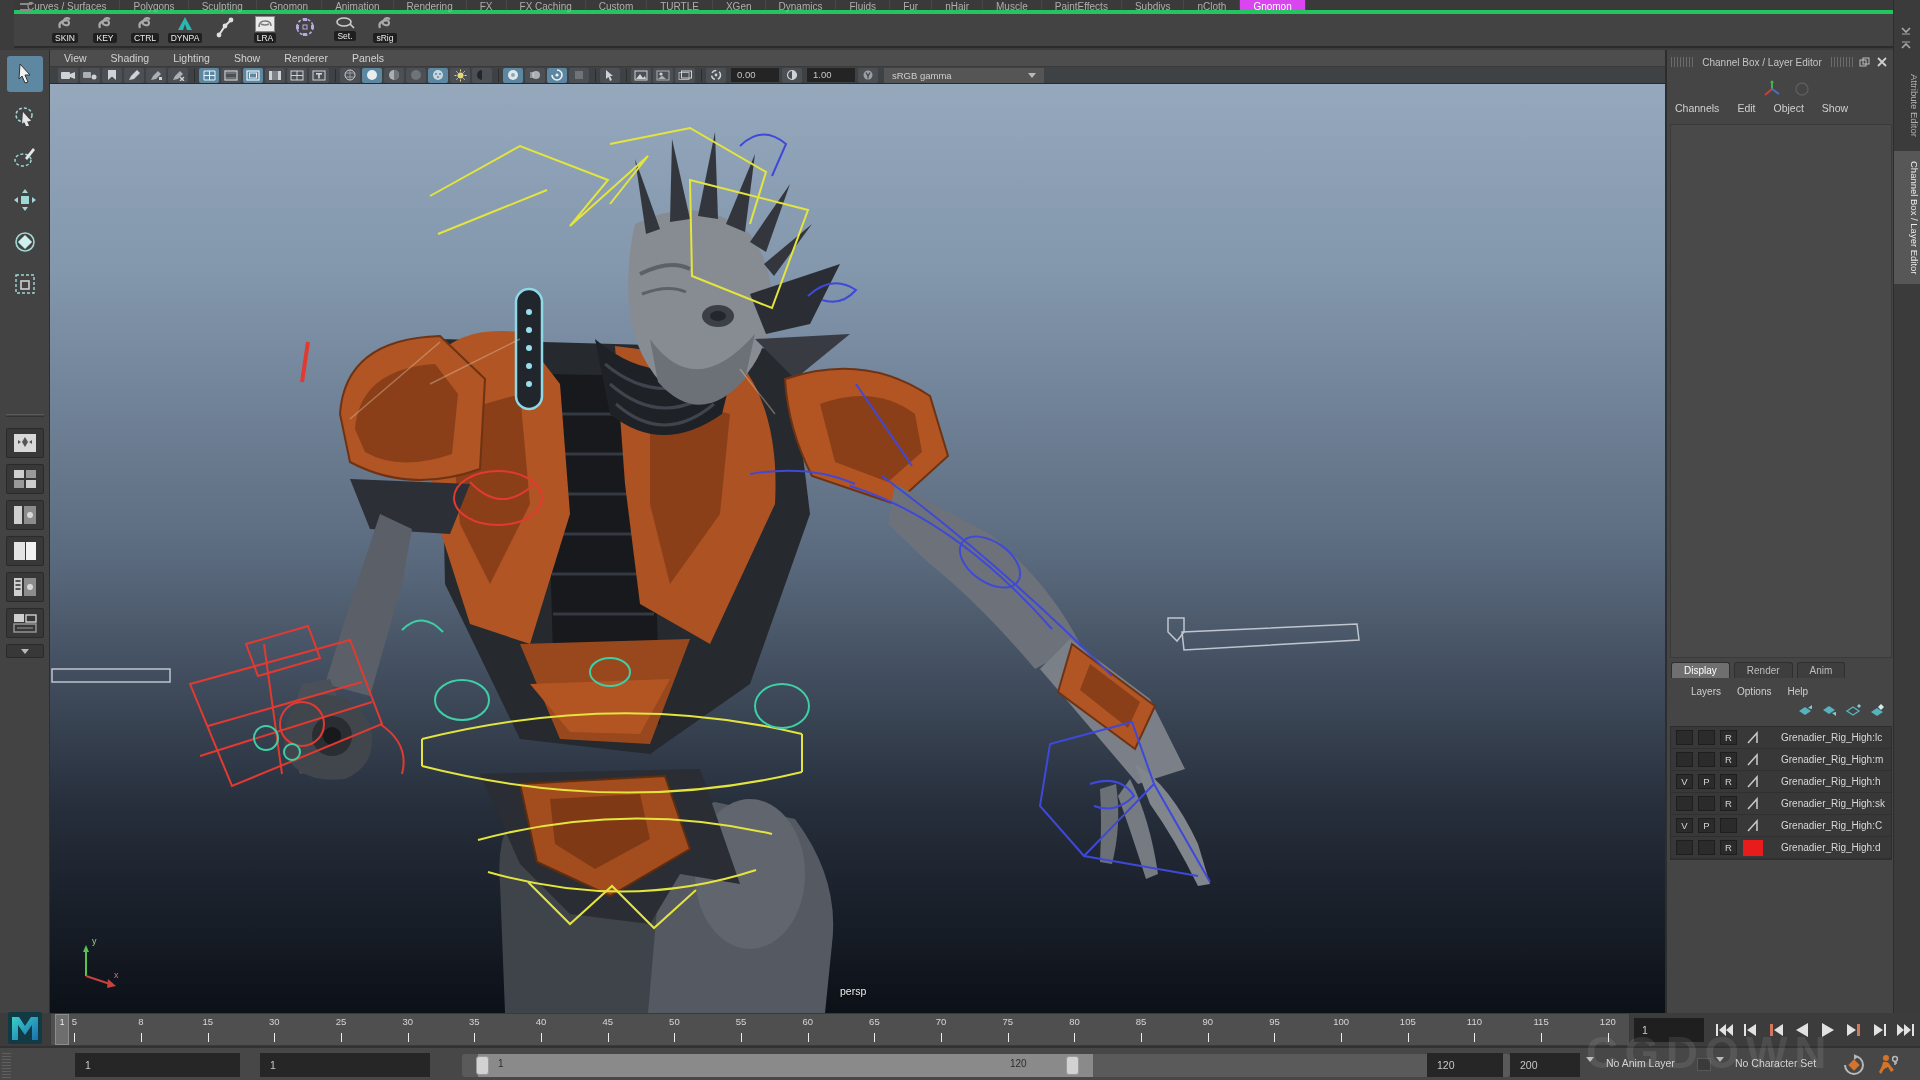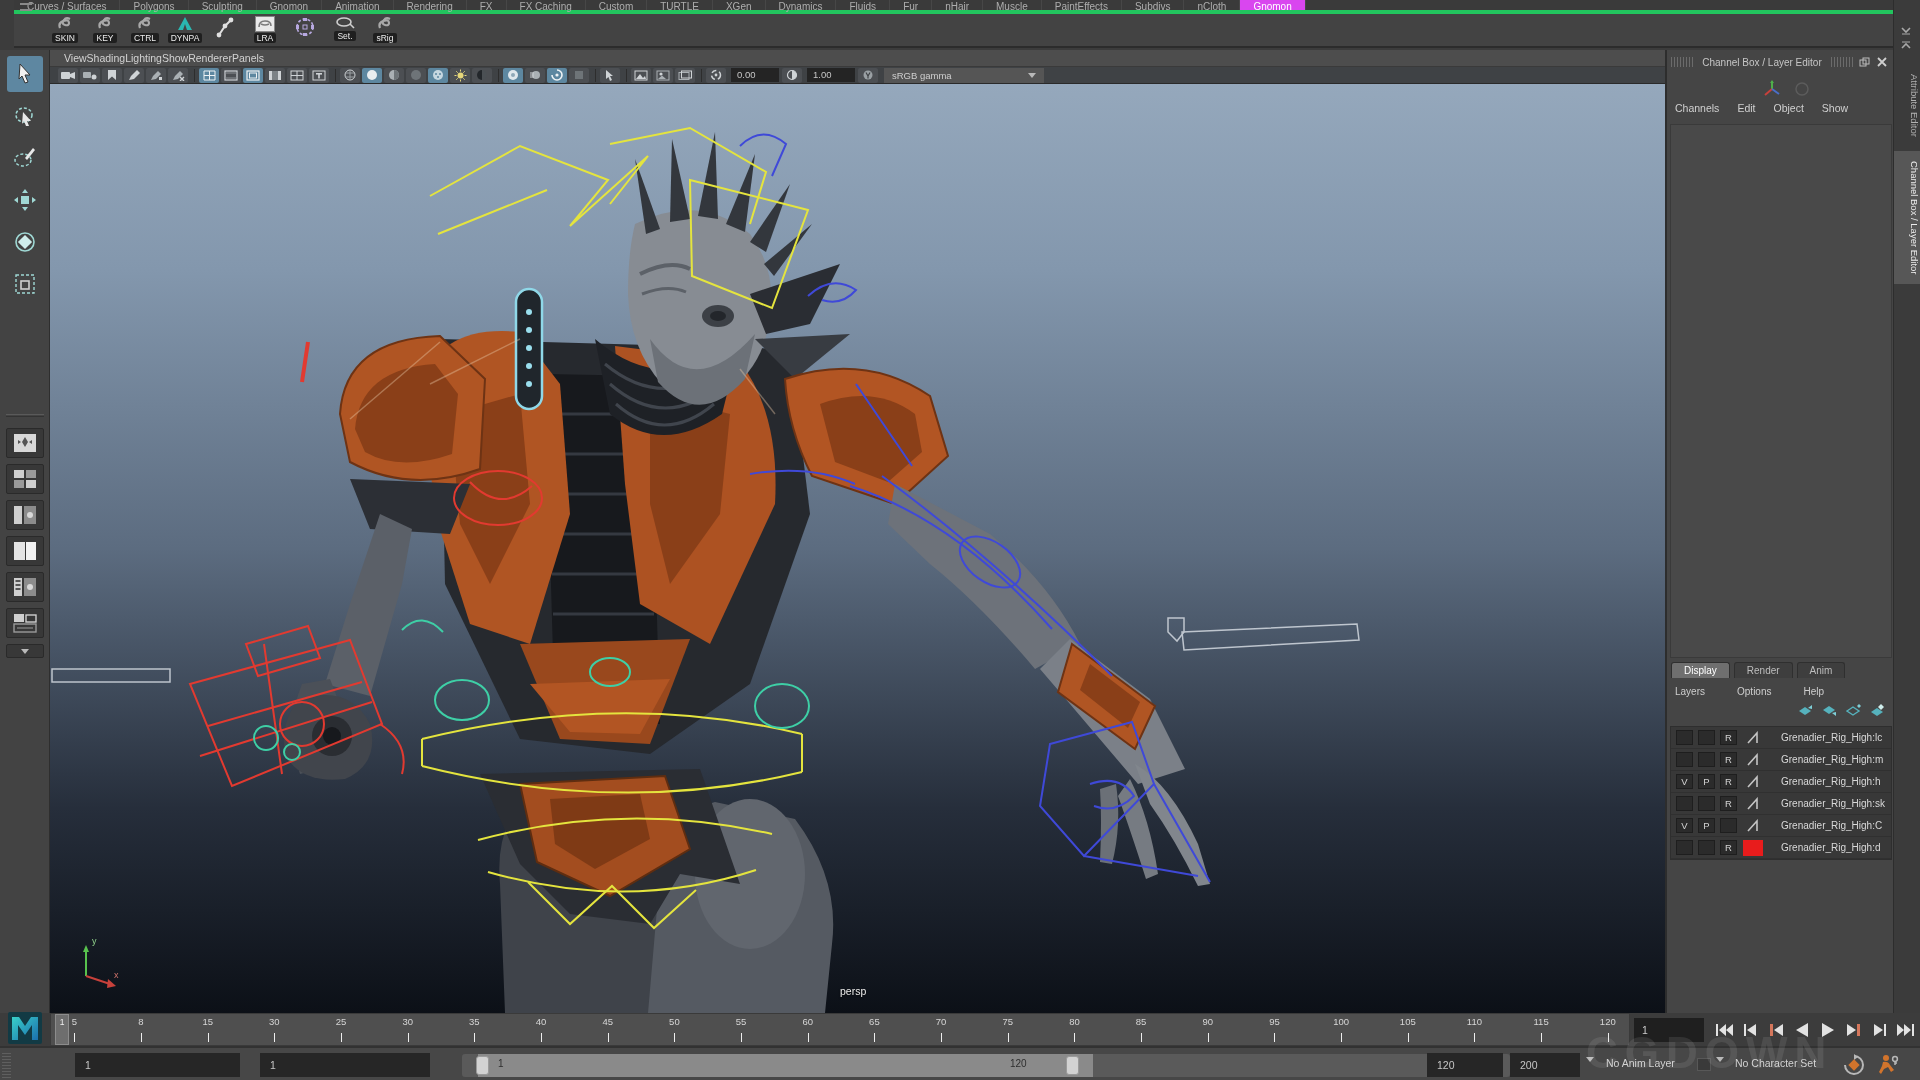--- a/index.html
+++ b/index.html
@@ -25,7 +25,7 @@
 .tbsep{position:absolute;left:6px;width:38px;height:3px;border-top:1px solid #5a5a5a;border-bottom:1px solid #333}
 .laybtn{position:absolute;left:6px;width:38px;height:30px;background:#383838;border:1px solid #2a2a2a;border-radius:2px;display:flex;align-items:center;justify-content:center;cursor:default}
 
-#panel-menubar{position:absolute;left:50px;top:50px;width:1615px;height:17px;background:#4d4d4d;display:flex;align-items:center;padding-left:14px;border-bottom:1px solid #3a3a3a}
+#panel-menubar{position:absolute;left:50px;top:50px;width:1615px;height:17px;background:#4d4d4d;display:flex;align-items:center;padding-left:14px;gap:24px;border-bottom:1px solid #3a3a3a}
 #panel-menubar .pm{font-size:10.5px;color:#d2d2d2;cursor:default}
 #vp-toolbar{position:absolute;left:50px;top:67px;width:1615px;height:17px;background:#3f4245;display:flex;align-items:center;padding-left:8px;border-bottom:1px solid #2a2a2a}
 .vpi{width:20px;height:15px;background:#4c4f53;border-radius:2px;margin-right:2px;display:flex;align-items:center;justify-content:center;cursor:default}

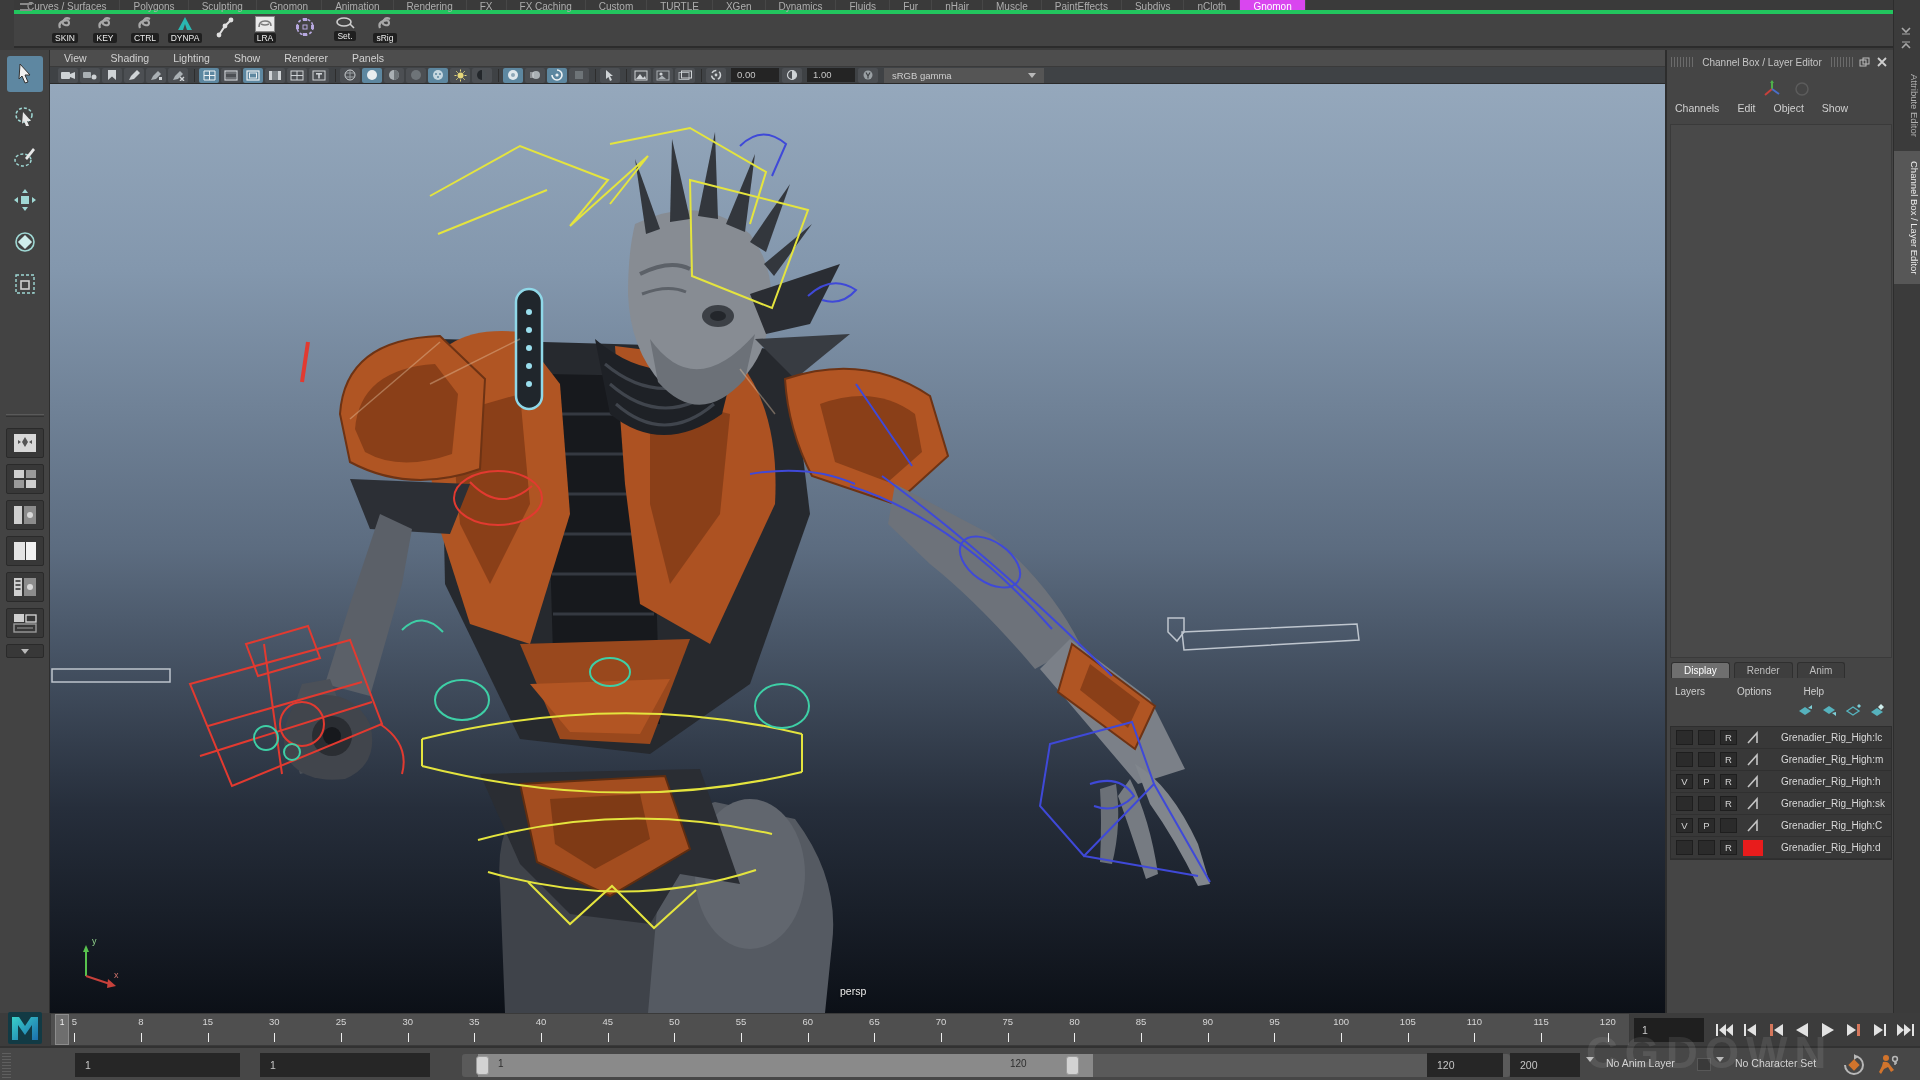--- a/index.html
+++ b/index.html
@@ -52,7 +52,7 @@
 #layer-tabs{position:absolute;left:4px;top:612px;display:flex;gap:4px}
 .ltab{padding:2px 12px;font-size:10px;color:#bdbdbd;background:#3e3e3e;border:1px solid #2f2f2f;border-bottom:none;border-radius:3px 3px 0 0;cursor:default}
 .ltab.active{background:#6f6f6f;color:#fff}
-#layer-menus{position:absolute;left:8px;top:636px;display:flex;gap:32px}
+#layer-menus{position:absolute;left:24px;top:636px;display:flex;gap:16px}
 #layer-menus .pm{font-size:10px;color:#cecece;cursor:default}
 #layer-icons{position:absolute;right:8px;top:654px;display:flex;gap:9px}
 #layer-icons span{cursor:default}

